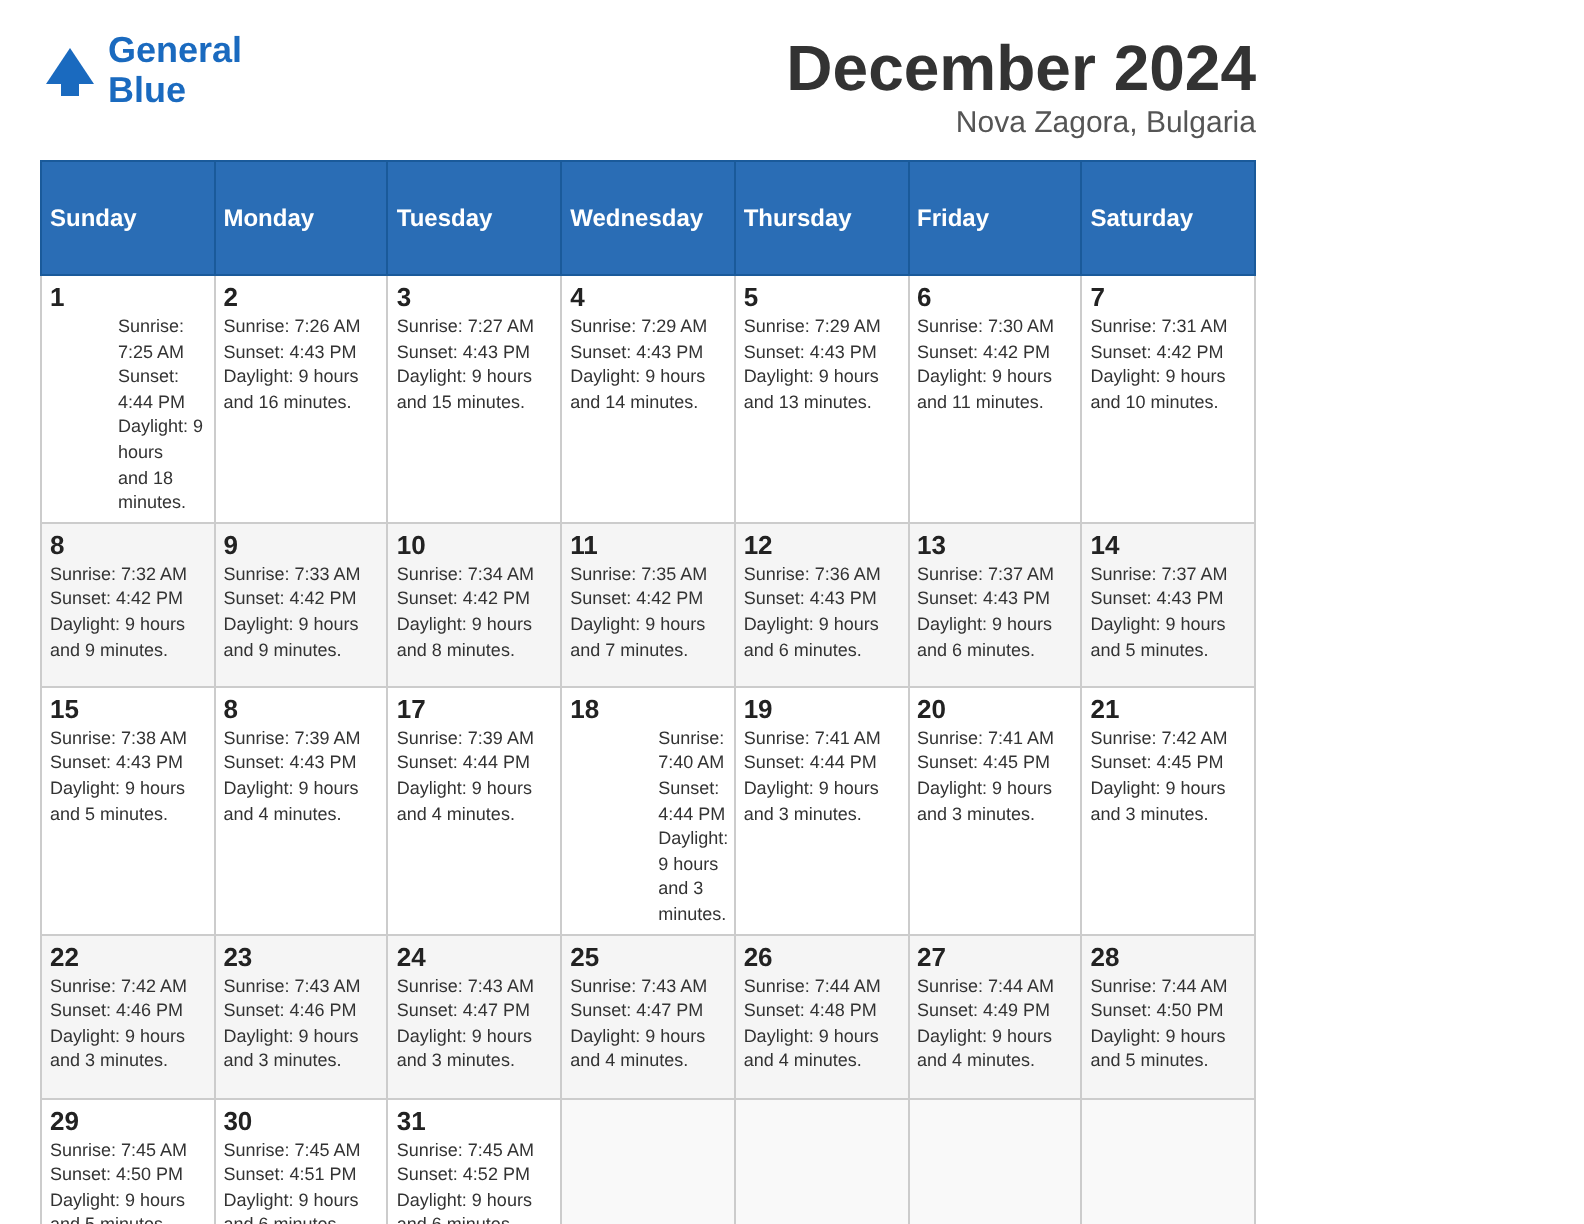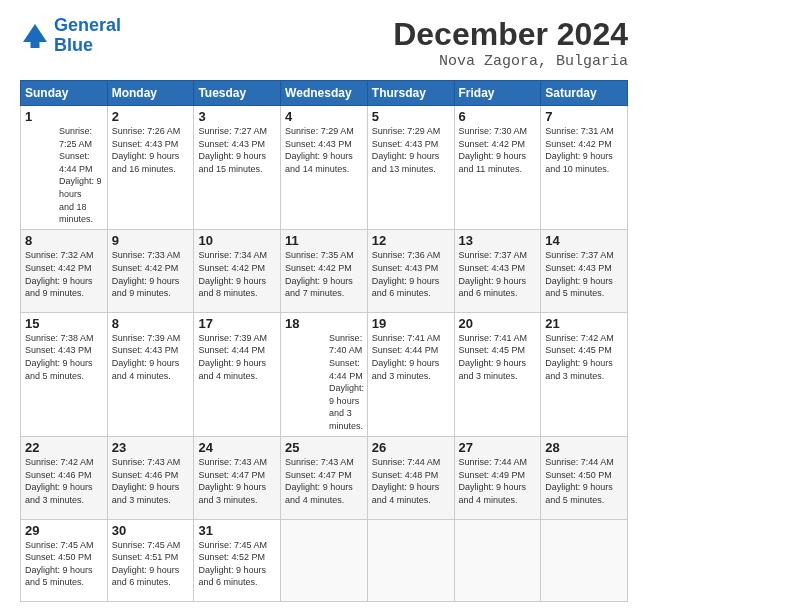--- a/index.html
+++ b/index.html
@@ -53,7 +53,6 @@
     .location {
       font-size: 15px;
       color: #555;
-      font-family: Liberation Mono, monospace;
     }
     .calendar {
       flex: 1;

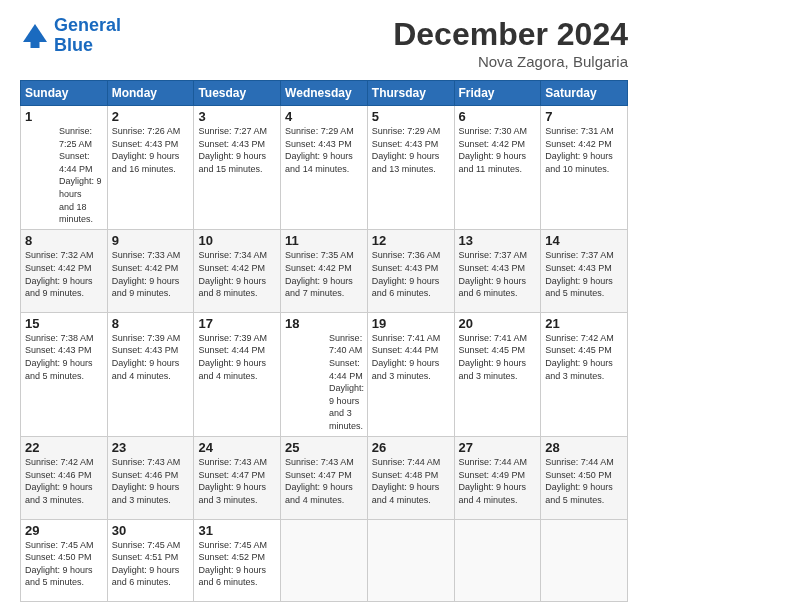--- a/index.html
+++ b/index.html
@@ -66,7 +66,7 @@
       color: #fff;
       font-size: 12px;
       font-weight: bold;
-      padding: 5px 4px;
+      padding: 21px 4px;
       text-align: left;
       border: 1px solid #1a5a9a;
     }

